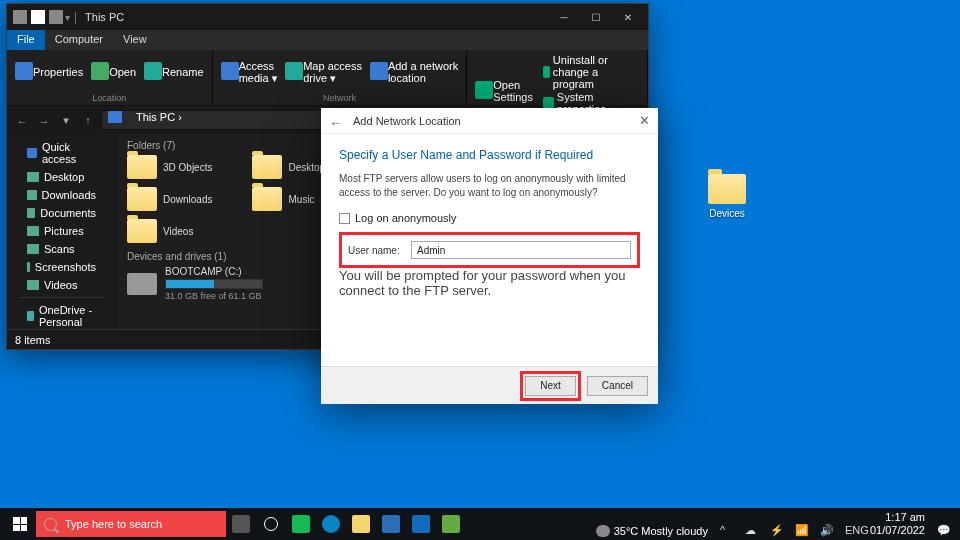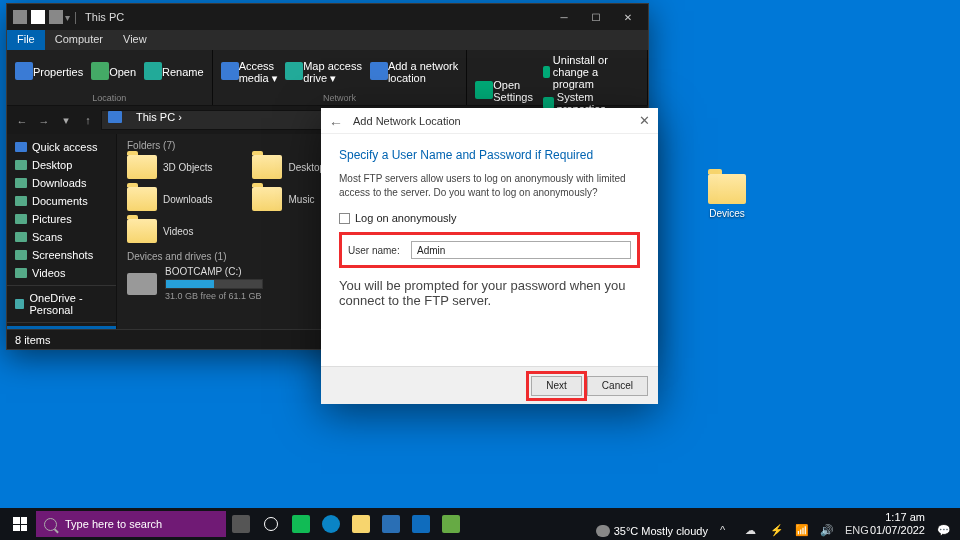--- a/index.html
+++ b/index.html
@@ -49,7 +49,7 @@
 
 
 .ebody{display:flex;height:calc(100% - 26px - 20px - 56px - 28px - 20px)}
-.sidebar{width:110px;background:#1b1b1b;border-right:1px solid #111;padding:4px 0;overflow:hidden}
+.sidebar{width:110px;background:#1b1b1b;border-right:1px solid #111;padding:4px 12px;overflow:hidden}
 .sitem{display:flex;align-items:center;gap:5px;padding:3px 8px;font-size:10px;color:#ddd}
 .sitem.sel{background:#0063b1}
 .sitem .si{width:12px;height:10px;background:#5a8;border-radius:1px}

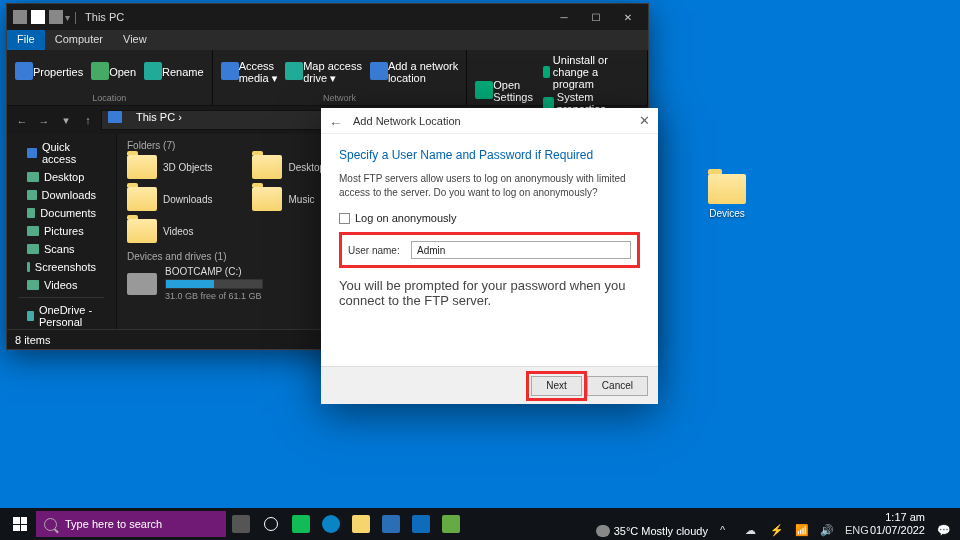--- a/index.html
+++ b/index.html
@@ -87,7 +87,7 @@
 .wp{font-size:10px;color:#444;line-height:1.4;margin-bottom:12px}
 .wchk{display:flex;align-items:center;gap:5px;font-size:10px;color:#333;margin-bottom:8px}
 .wchk .cb{width:11px;height:11px;border:1px solid #888}
-.wfield{display:flex;align-items:center;gap:8px;padding:6px;border:3px solid #ef2b2d;margin-bottom:10px}
+.wfield{display:flex;align-items:center;gap:8px;padding:6px;border:3px solid #ef2b2d;}
 .wfield label{font-size:10px;color:#333;width:55px}
 .wfield input{flex:1;height:18px;border:1px solid #aaa;padding:0 5px;font-size:10px;color:#222}
 .wnote{font-size:13px;color:#444}

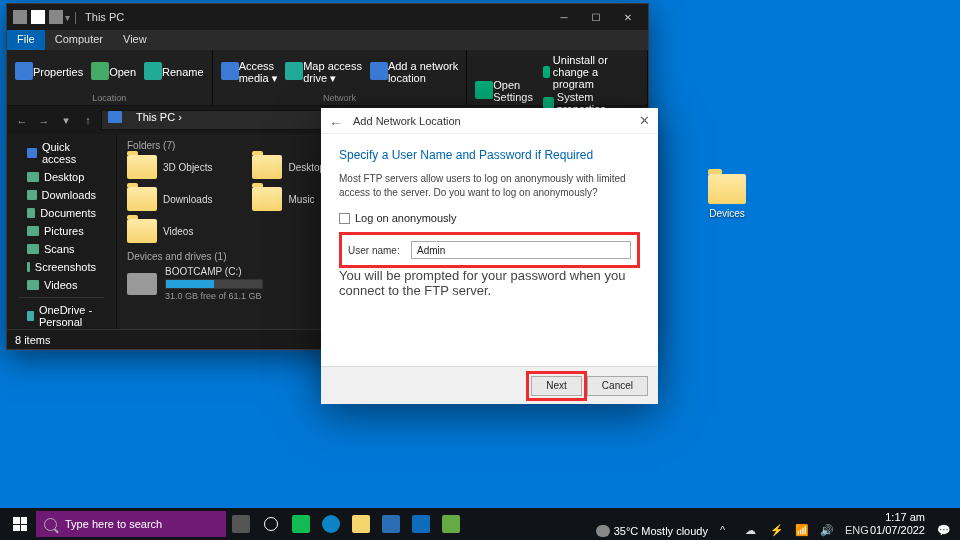--- a/index.html
+++ b/index.html
@@ -91,7 +91,7 @@
 .wfield label{font-size:10px;color:#333;width:55px}
 .wfield input{flex:1;height:18px;border:1px solid #aaa;padding:0 5px;font-size:10px;color:#222}
 .wnote{font-size:13px;color:#444}
-.wfoot{position:absolute;bottom:0;left:0;right:0;height:38px;background:#f0f0f0;border-top:1px solid #ddd;display:flex;align-items:center;justify-content:flex-end;padding:4px 10px}
+.wfoot{position:absolute;bottom:0;left:0;right:0;height:38px;background:#f0f0f0;border-top:1px solid #ddd;display:flex;align-items:center;justify-content:flex-end;gap:6px;padding:4px 10px}
 .wbtn{height:20px;padding:0 14px;background:#e8e8e8;border:1px solid #aaa;font-size:10px;color:#222;display:flex;align-items:center}
 .wbtn.next{background:#e8e8e8}
 .hlbox{border:3px solid #ef2b2d;padding:2px}

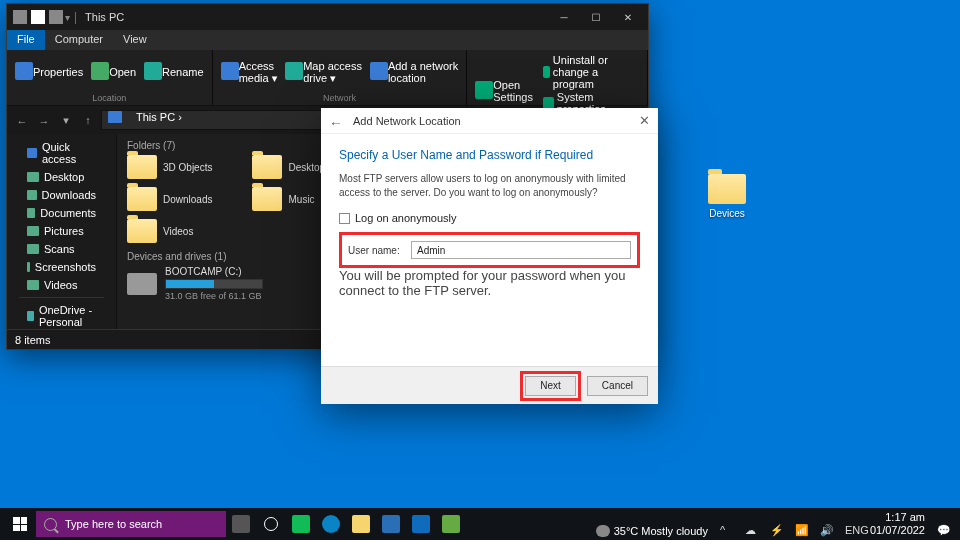--- a/index.html
+++ b/index.html
@@ -101,7 +101,7 @@
 .start{width:32px;height:32px;display:flex;align-items:center;justify-content:center}
 .winlogo{width:14px;height:14px;display:grid;grid-template:1fr 1fr/1fr 1fr;gap:1px}
 .winlogo div{background:#fff}
-.searchbox{width:190px;height:26px;background:#701a75;display:flex;align-items:center;padding:0 8px;gap:8px;font-size:11px;color:#aaa}
+.searchbox{width:190px;height:26px;background:#ef4444;display:flex;align-items:center;padding:0 8px;gap:8px;font-size:11px;color:#aaa}
 .sic{width:13px;height:13px;border:1.5px solid #aaa;border-radius:50%;position:relative}
 .sic:after{content:"";position:absolute;width:5px;height:1.5px;background:#aaa;bottom:-2px;right:-3px;transform:rotate(45deg)}
 .tbic{width:28px;height:28px;display:flex;align-items:center;justify-content:center;margin:0 1px}

